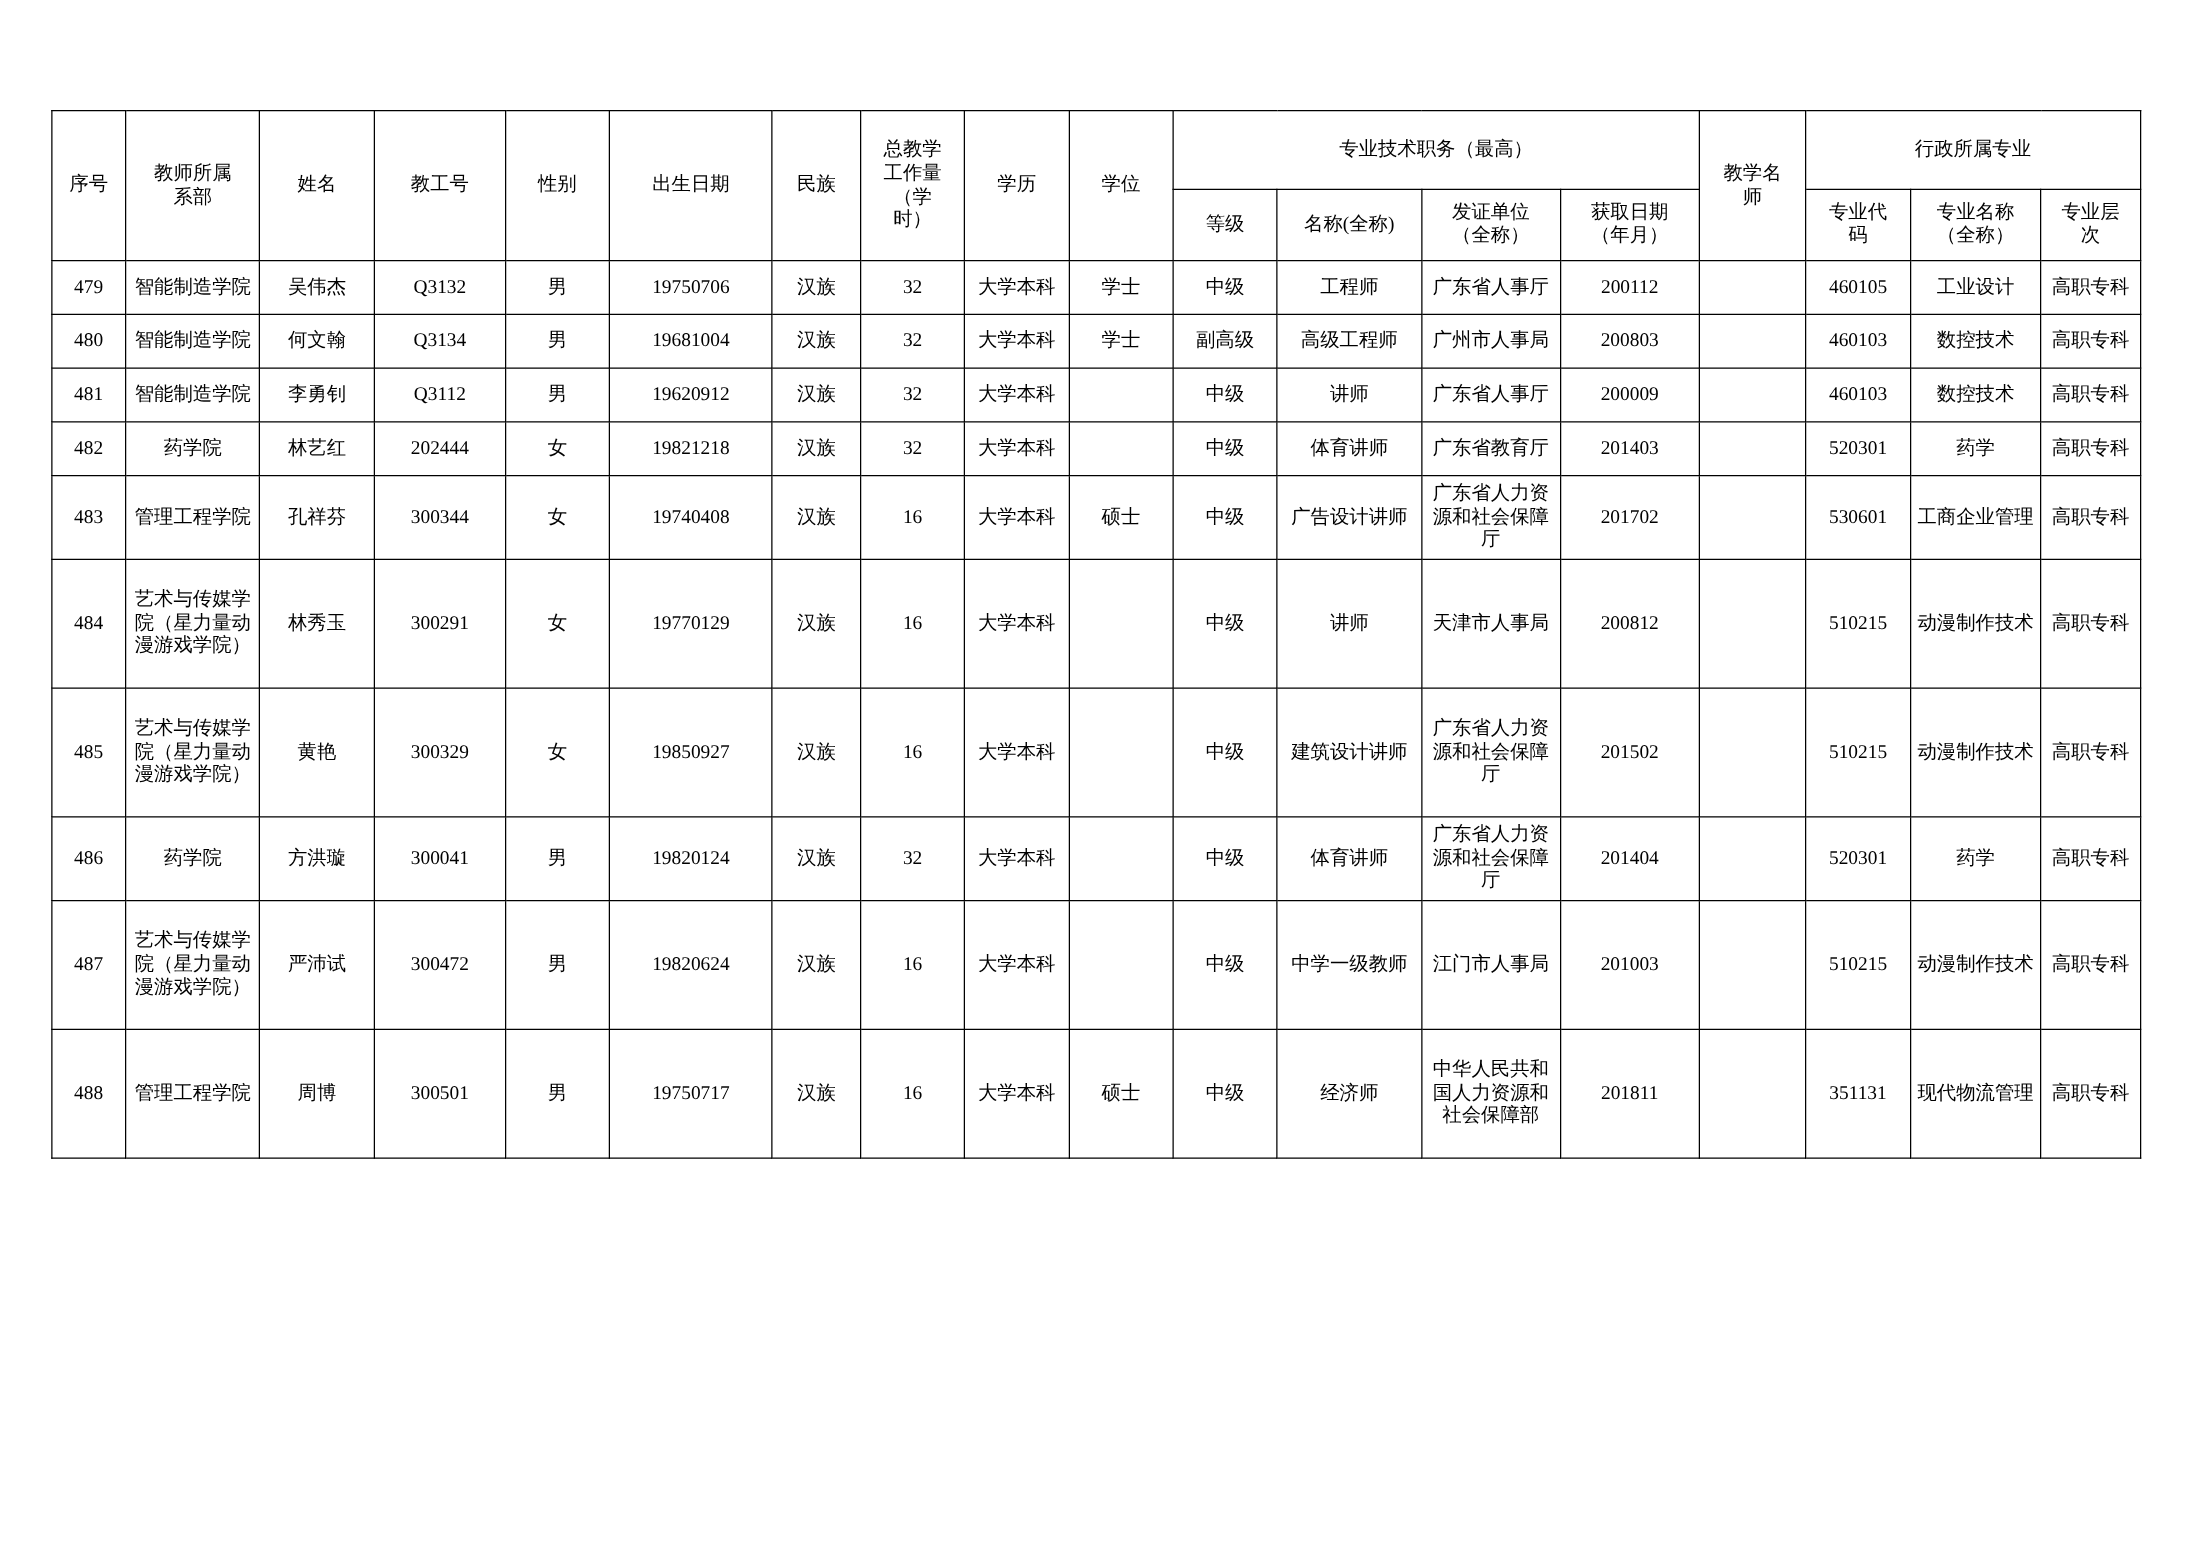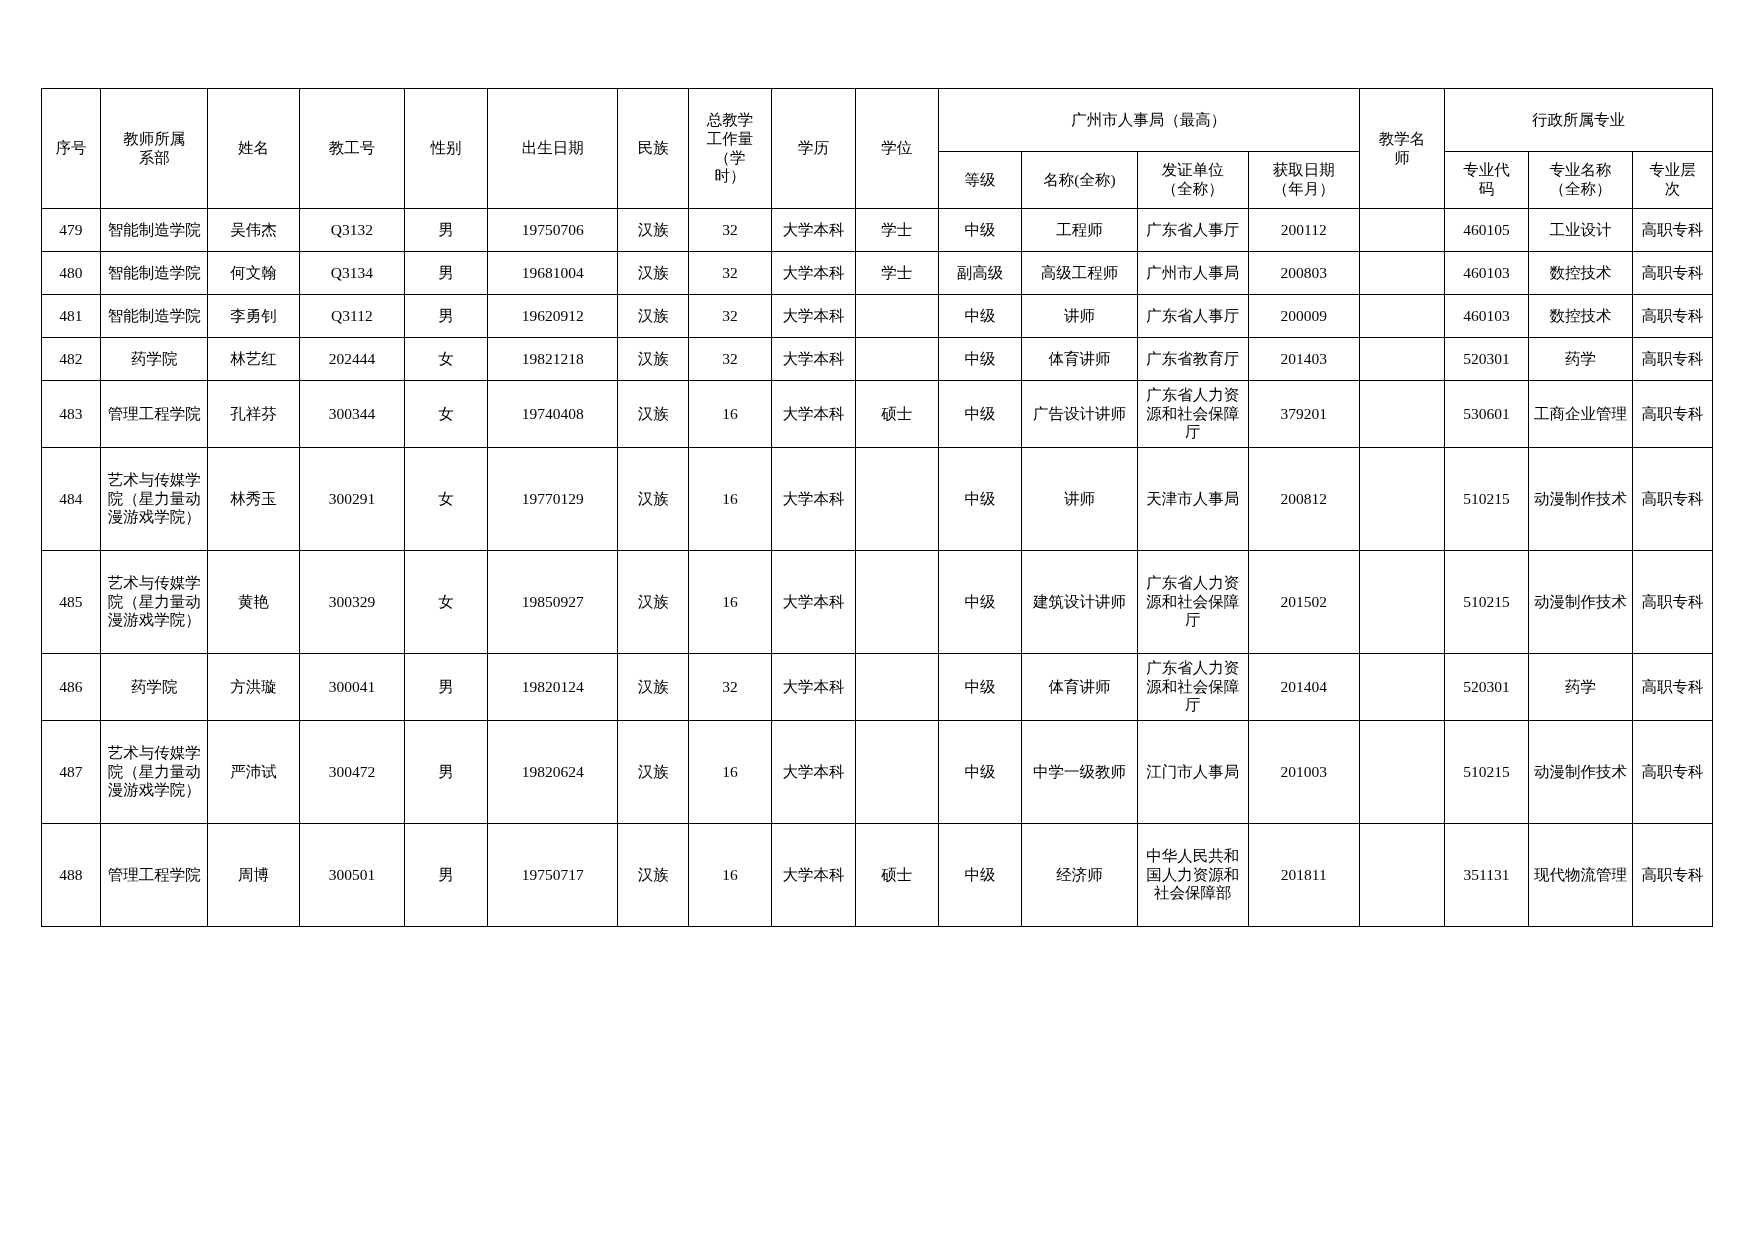--- a/index.html
+++ b/index.html
@@ -99,7 +99,7 @@
           <th rowspan="2"><span>总教学<br>工作量<br>（学<br>时）</span></th>
           <th rowspan="2">学历</th>
           <th rowspan="2">学位</th>
-          <th colspan="4">广州市人事局（最高）</th>
+          <th colspan="4">专业技术职务（最高）</th>
           <th rowspan="2"><span>教学名<br>师</span></th>
           <th colspan="3">行政所属专业</th>
         </tr>

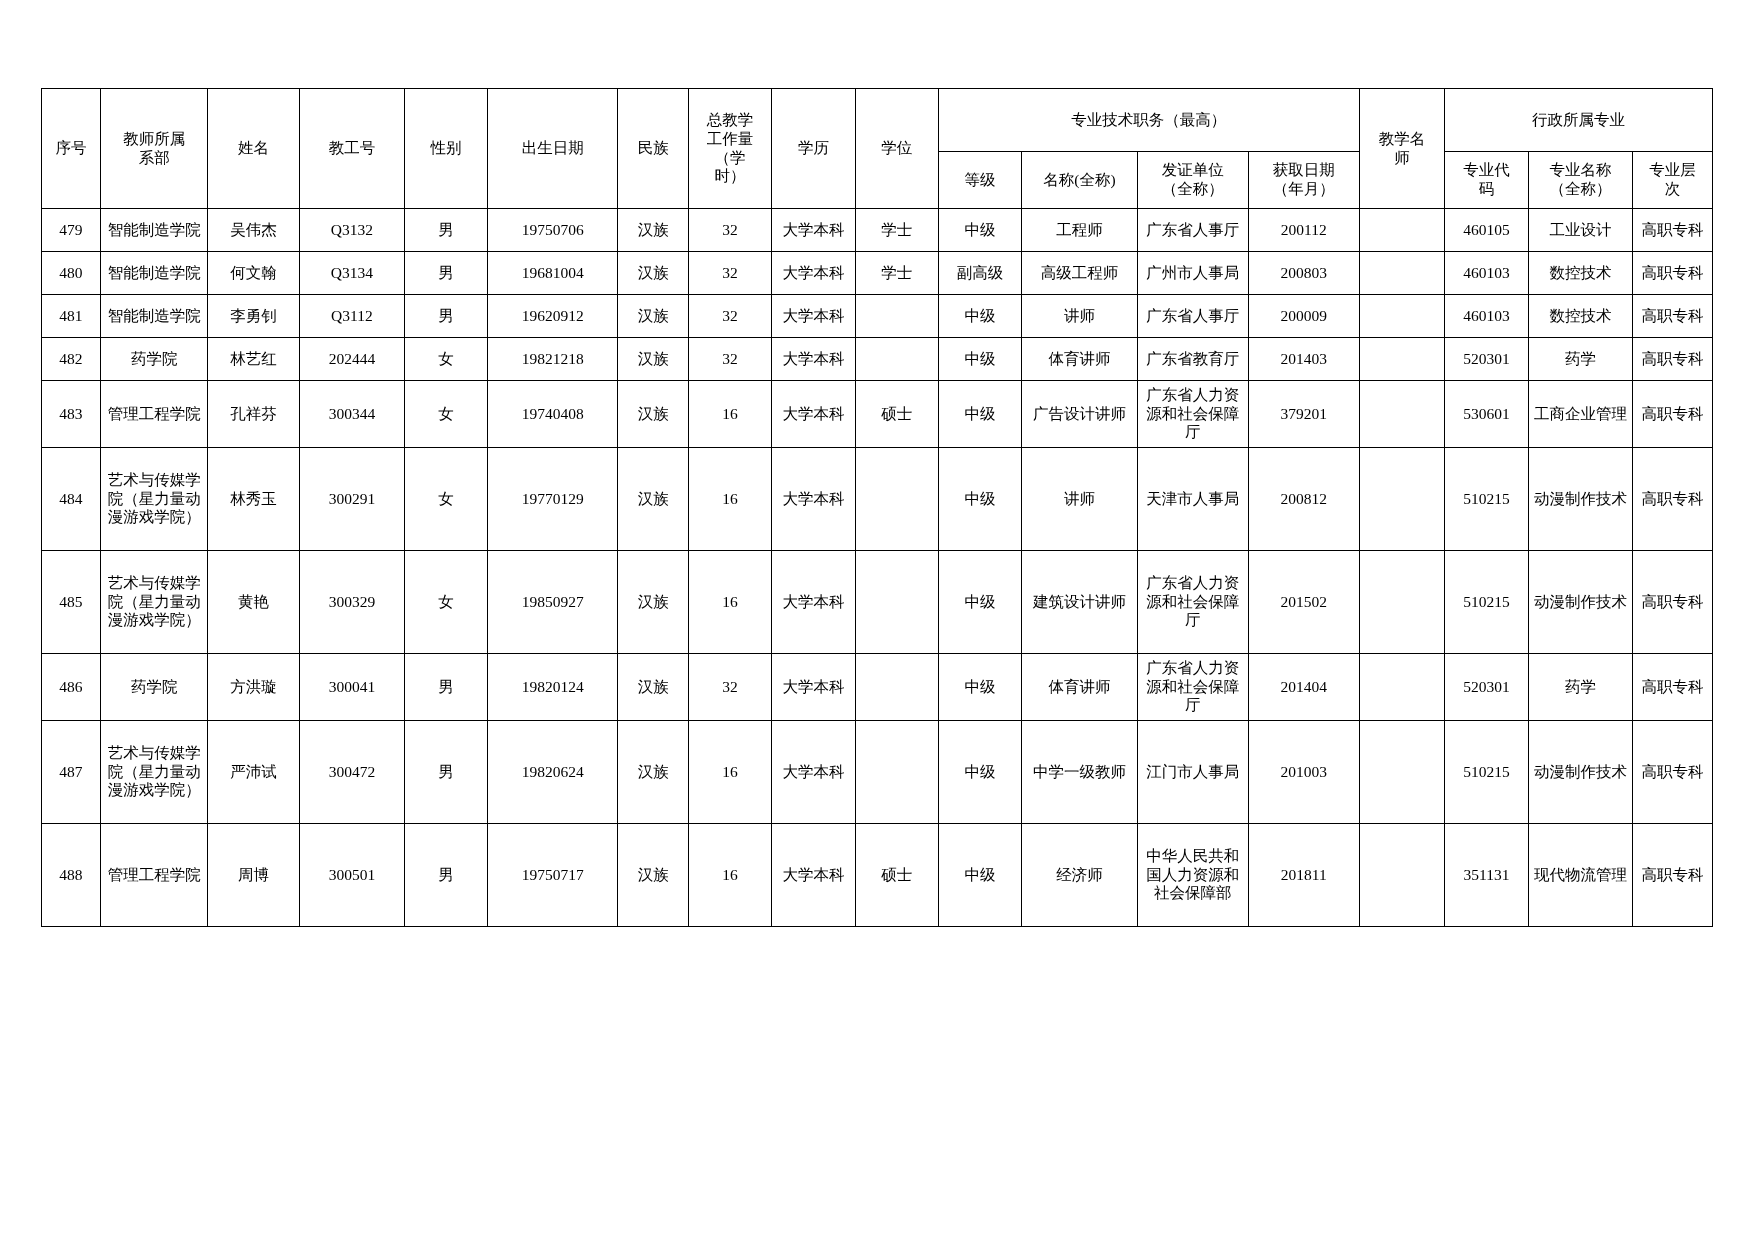--- a/index.html
+++ b/index.html
@@ -208,7 +208,7 @@
             <td>中级</td>
             <td class="left">广告设计讲师</td>
             <td class="left">广东省人力资源和社会保障厅</td>
-            <td>379201</td>
+            <td>201702</td>
             <td></td>
             <td>530601</td>
             <td class="left">工商企业管理</td>

